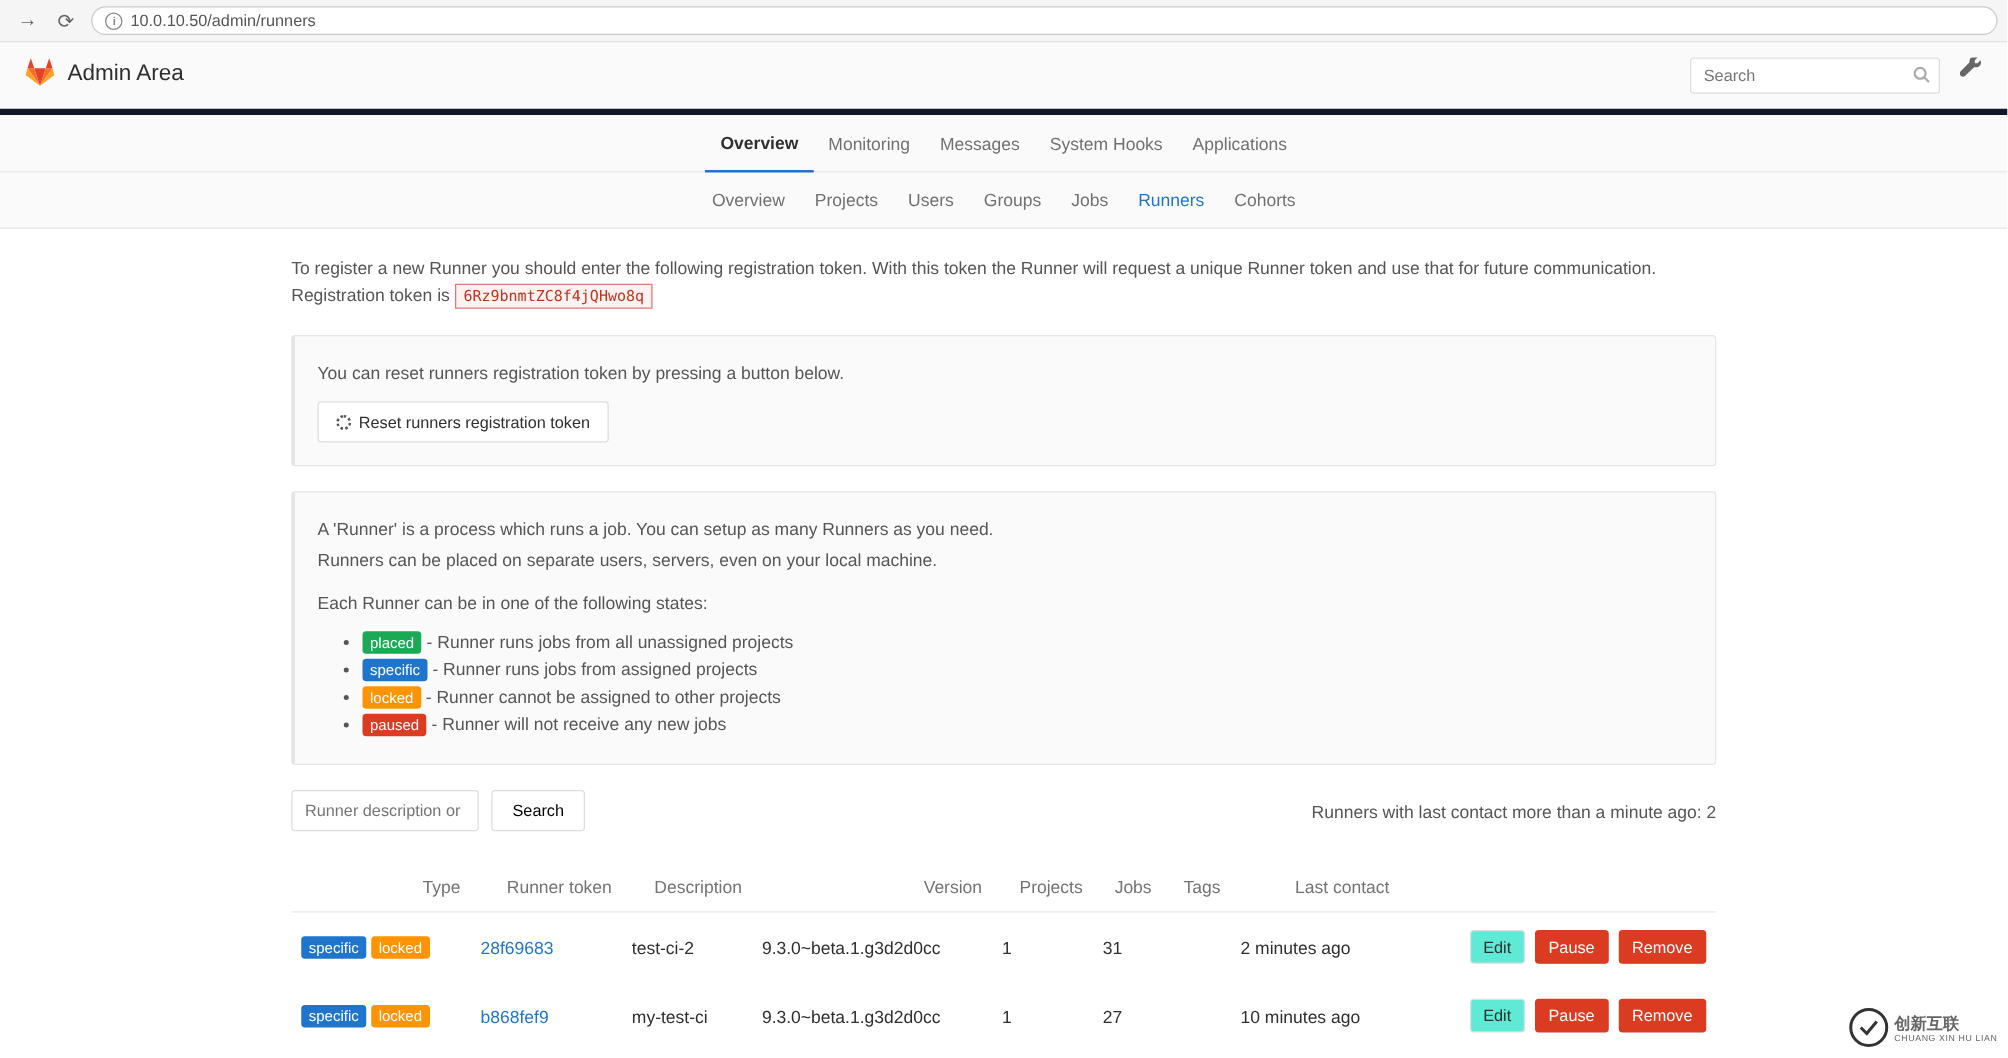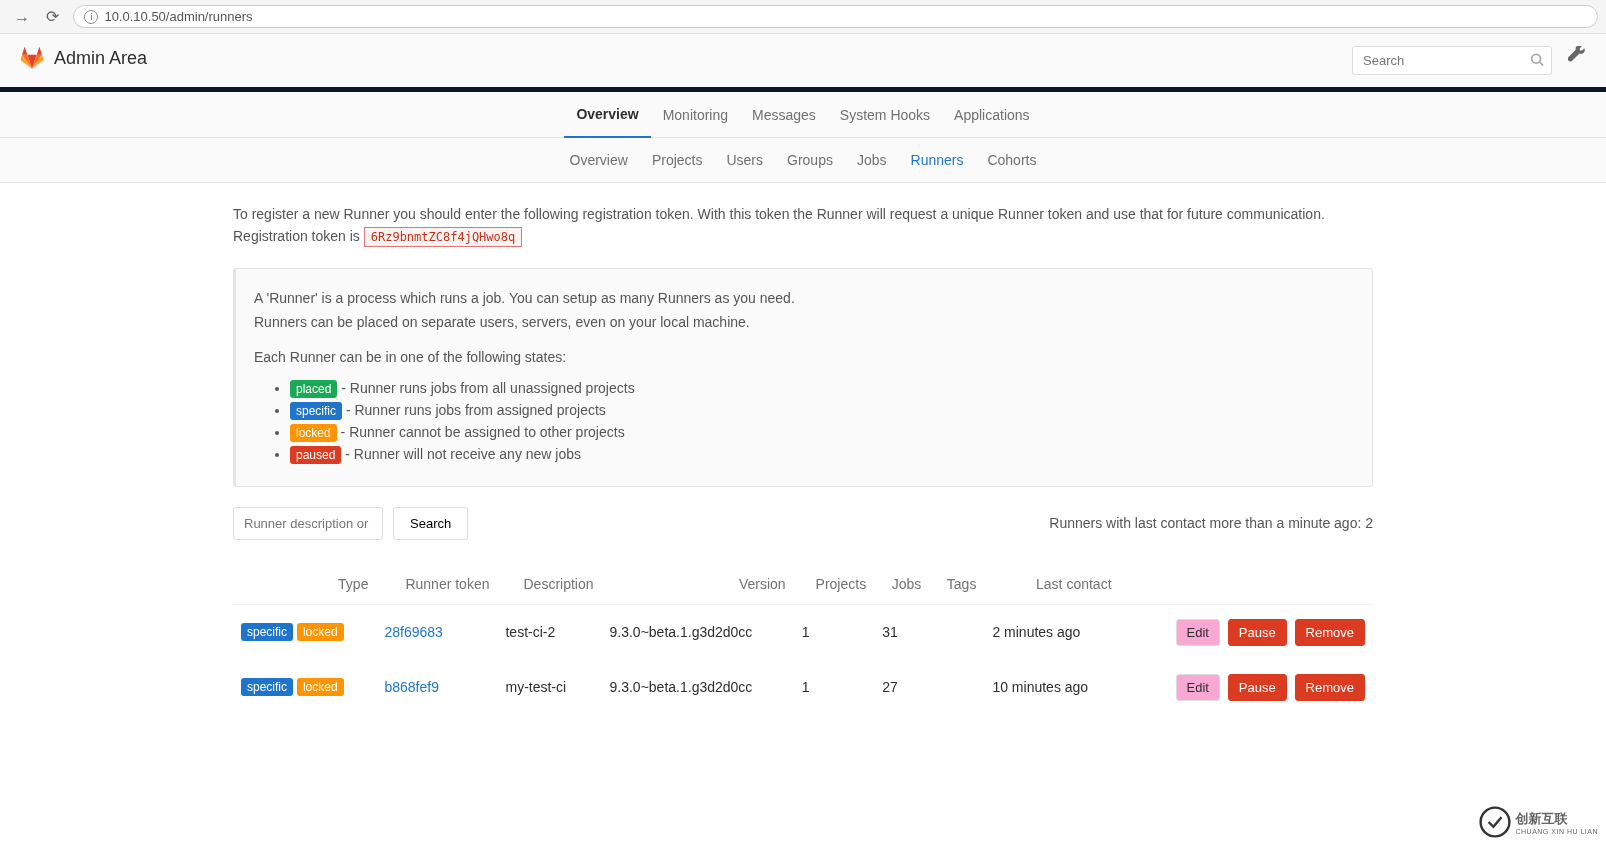--- a/index.html
+++ b/index.html
@@ -146,6 +146,13 @@
     <span class="token-highlight">6Rz9bnmtZC8f4jQHwo8q</span>
   </p>
 
+  <div class="card">
+    <p>You can reset runners registration token by pressing a button below.</p>
+    <button class="reset-btn">
+      <span class="spinner-icon"></span>
+      <span>Reset runners registration token</span>
+    </button>
+  </div>
 
   <div class="card">
     <p>A 'Runner' is a process which runs a job. You can setup as many Runners as you need.</p>

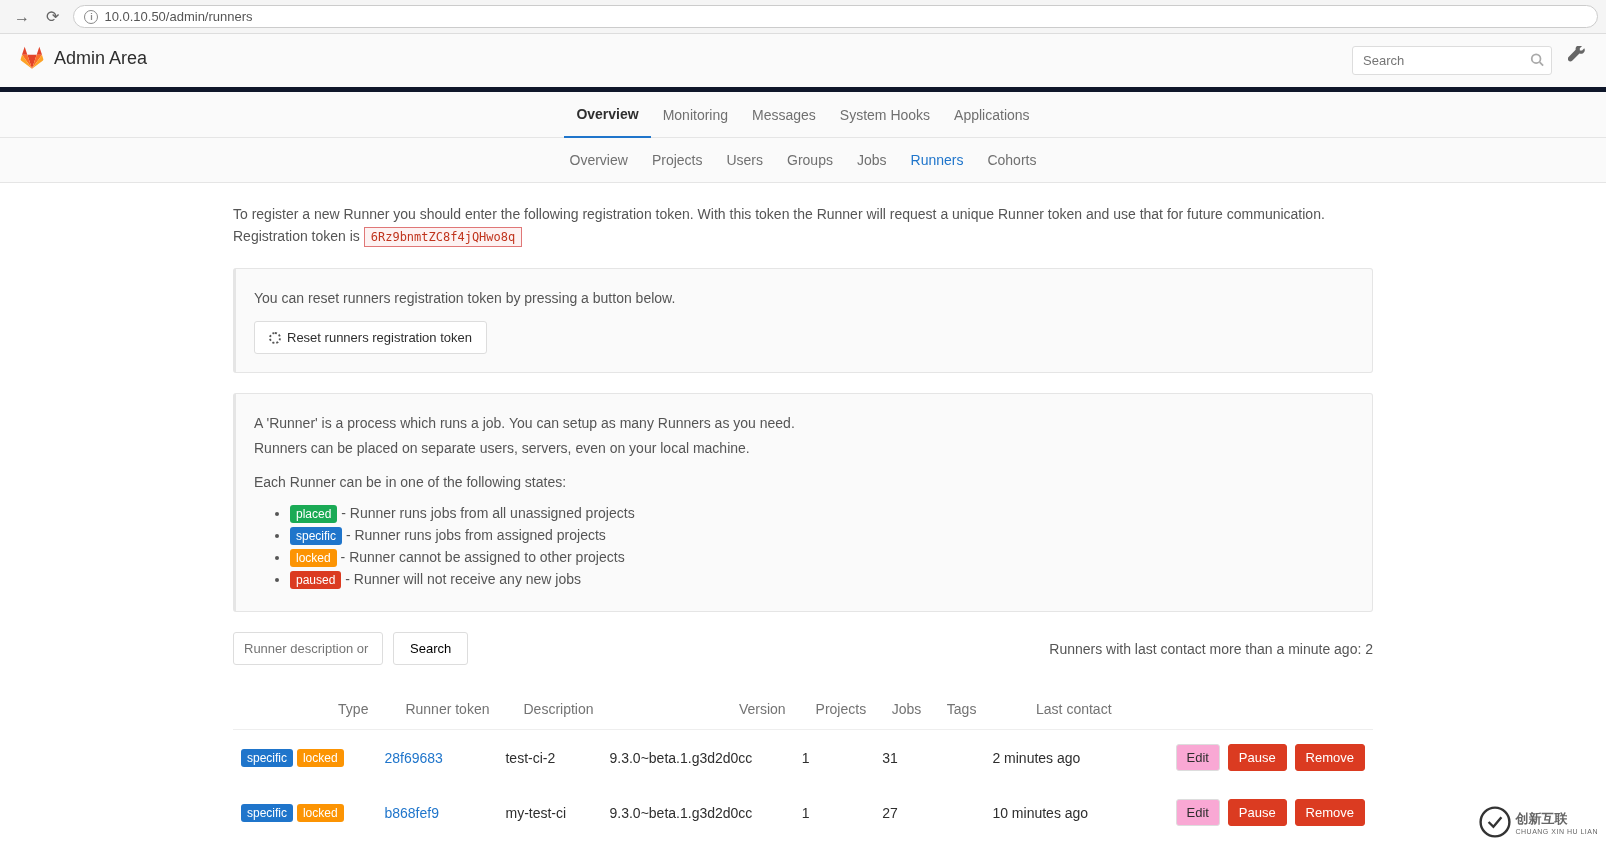--- a/index.html
+++ b/index.html
@@ -58,7 +58,7 @@
     .runners-table td { padding: 14px 8px; vertical-align: middle; }
     .runners-table a { color: #1f75cb; text-decoration: none; }
     .btn-sm { display: inline-block; padding: 5px 10px; border-radius: 3px; font-size: 13px; cursor: pointer; border: 1px solid transparent; }
-    .btn-default { background: #f9a8d4; border-color: #ddd; color: #2e2e2e; }
+    .btn-default { background: #5eead4; border-color: #ddd; color: #2e2e2e; }
     .btn-danger { background: #db3b21; color: #fff; border-color: #db3b21; }
     .btn-warn { background: #db3b21; color: #fff; border-color: #db3b21; }
     .actions { text-align: right; white-space: nowrap; }

